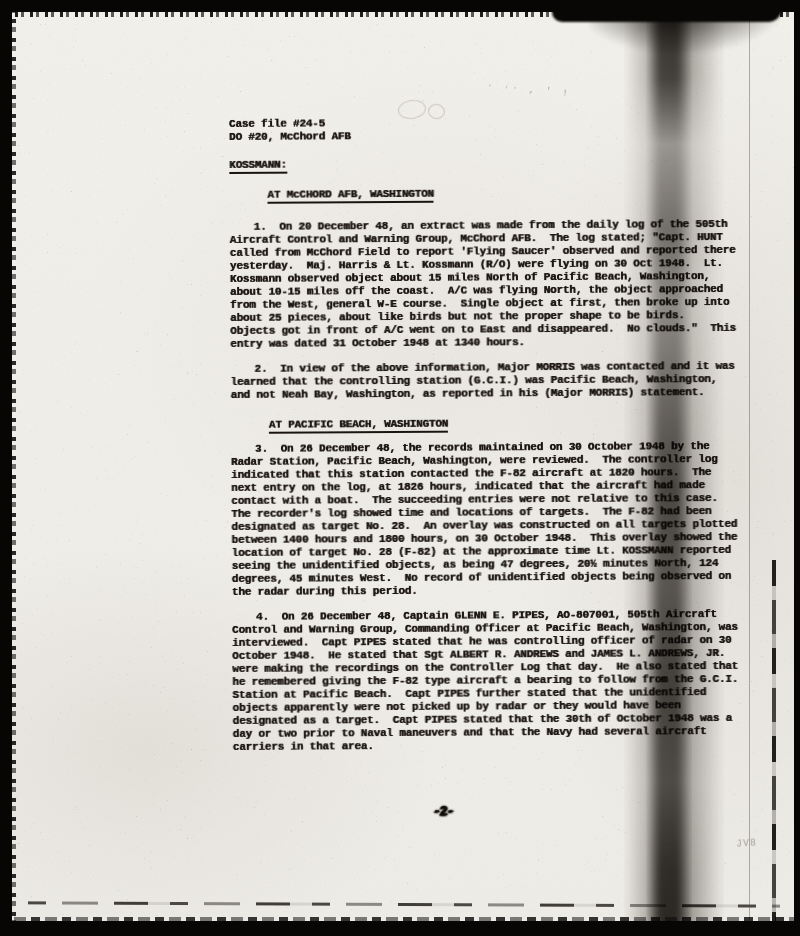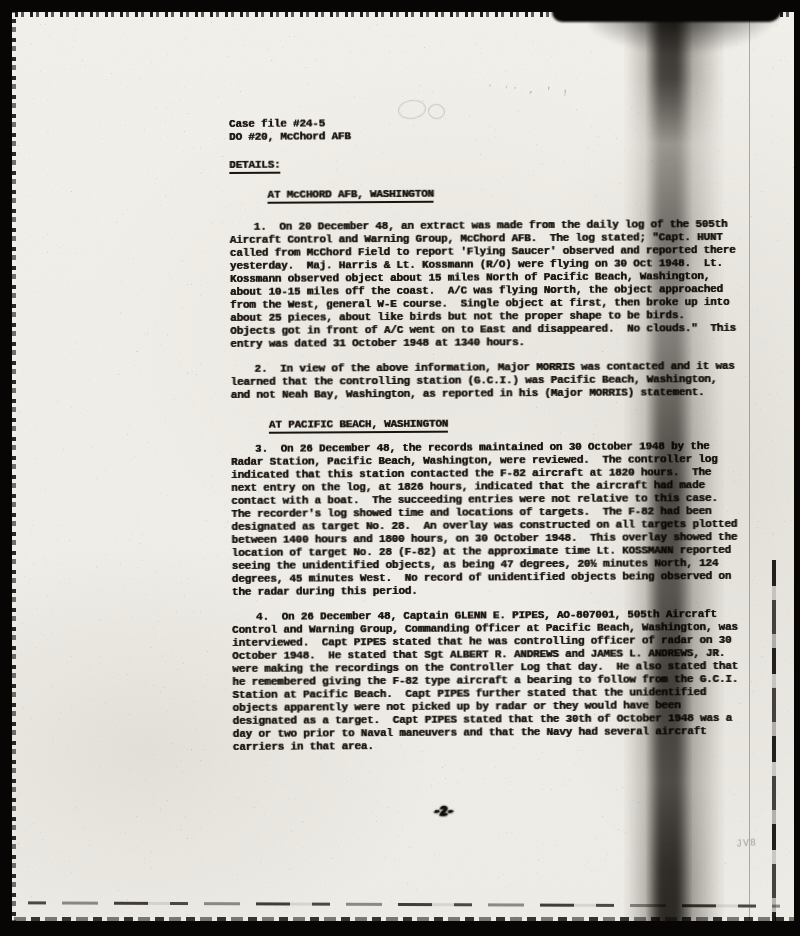--- a/index.html
+++ b/index.html
@@ -152,7 +152,7 @@
   <div class="text-col">
     <div class="hdr-line">Case file #24-5</div>
     <div class="hdr-line">DO #20, McChord AFB</div>
-    <div><span class="details">DETAILS:</span></div>
+    <div><span class="details">KOSSMANN:</span></div>
     <div><span class="sec-head">AT McCHORD AFB, WASHINGTON</span></div>
     <p class="body-par p1">1.  On 20 December 48, an extract was made from the daily log of the 505th Aircraft Control and Warning Group, McChord AFB.  The log stated; "Capt. HUNT called from McChord Field to report 'Flying Saucer' observed and reported there yesterday.  Maj. Harris &amp; Lt. Kossmann (R/O) were flying on 30 Oct 1948.  Lt. Kossmann observed object about 15 miles North of Pacific Beach, Washington, about 10-15 miles off the coast.  A/C was flying North, the object approached from the West, general W-E course.  Single object at first, then broke up into about 25 pieces, about like birds but not the proper shape to be birds.  Objects got in front of A/C went on to East and disappeared.  No clouds."  This entry was dated 31 October 1948 at 1340 hours.</p>
     <p class="body-par p2">2.  In view of the above information, Major MORRIS was contacted and it was learned that the controlling station (G.C.I.) was Pacific Beach, Washington, and not Neah Bay, Washington, as reported in his (Major MORRIS) statement.</p>

